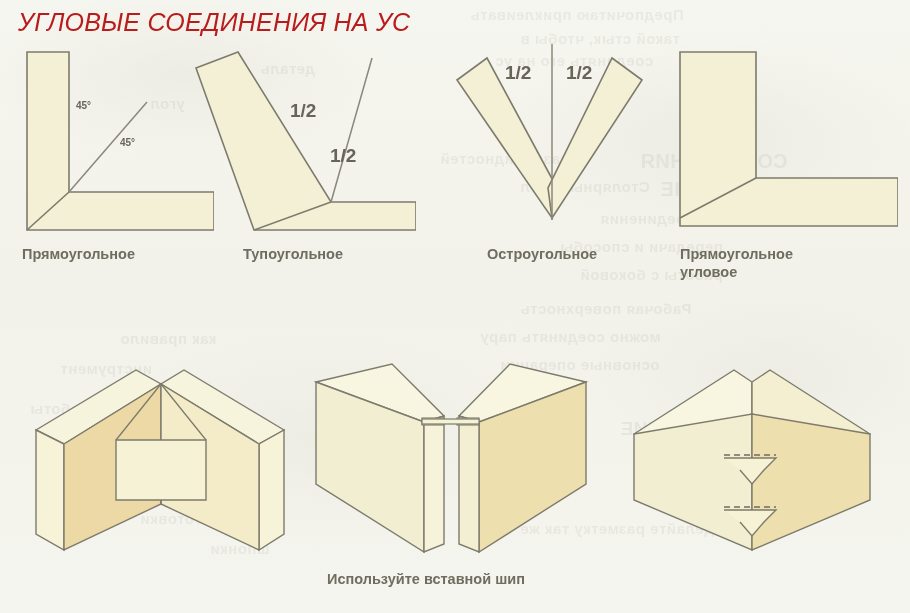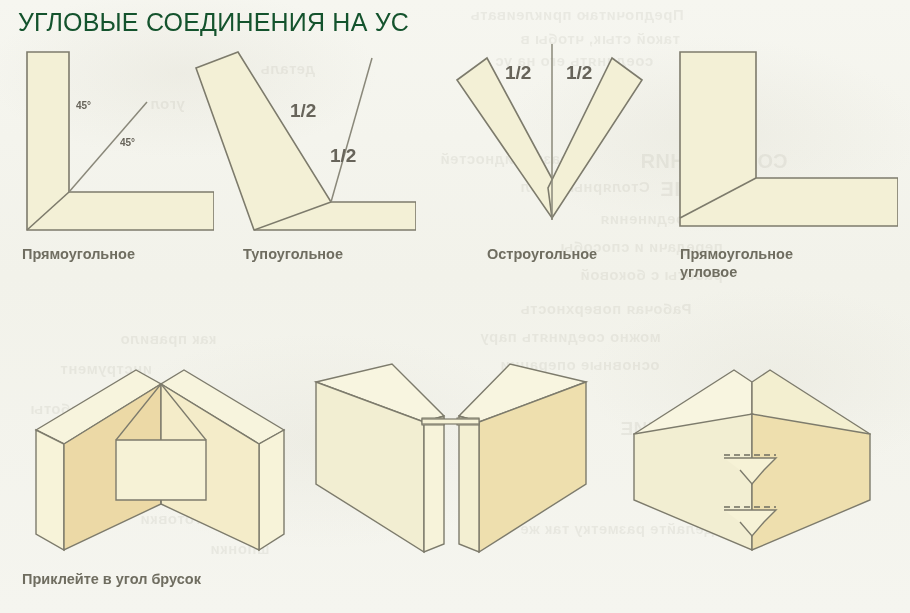--- a/index.html
+++ b/index.html
@@ -51,11 +51,12 @@
   }
   .section-title {
     position: absolute;
-    color: #14532d;
+    color: #b91c1c;
     font-size: 25px;
     font-weight: normal;
     letter-spacing: .2px;
     white-space: nowrap;
+    font-style: italic;
   }
   .caption {
     position: absolute;

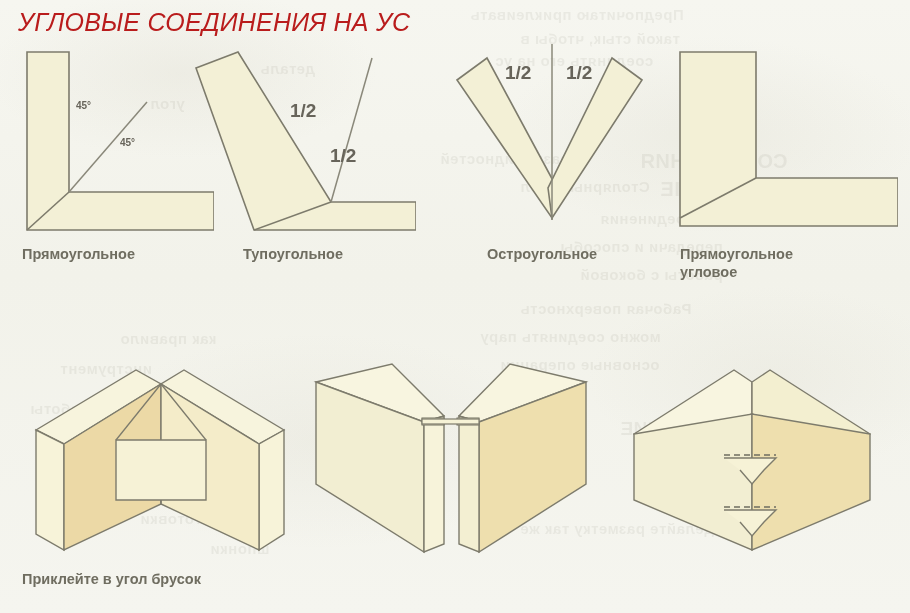--- a/index.html
+++ b/index.html
@@ -180,7 +180,6 @@
       <line x1="145" y1="152" x2="145" y2="148" stroke="#7d7b6c" stroke-width="1.3"></line>
     </svg>
 
-    <div class="caption" style="left:22px; top:570px;">Приклейте в угол брусок</div>
 
     <svg class="fig" style="left:304px; top:356px;" width="294" height="200" viewBox="0 0 294 200">
 

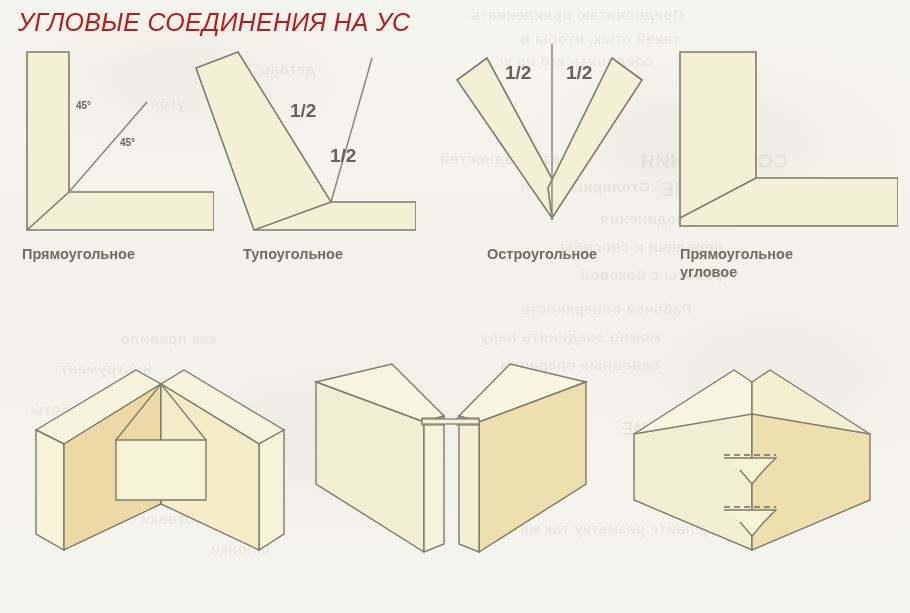--- a/index.html
+++ b/index.html
@@ -202,6 +202,7 @@
       <rect x="118" y="63" width="57" height="5" fill="#f6f2d6" stroke="#7d7b6c" stroke-width="1.2"></rect>
     </svg>
 
+    <div class="caption" style="left:327px; top:570px;">Используйте вставной шип</div>
 
     <svg class="fig" style="left:604px; top:352px;" width="296" height="205" viewBox="0 0 296 205">
 

